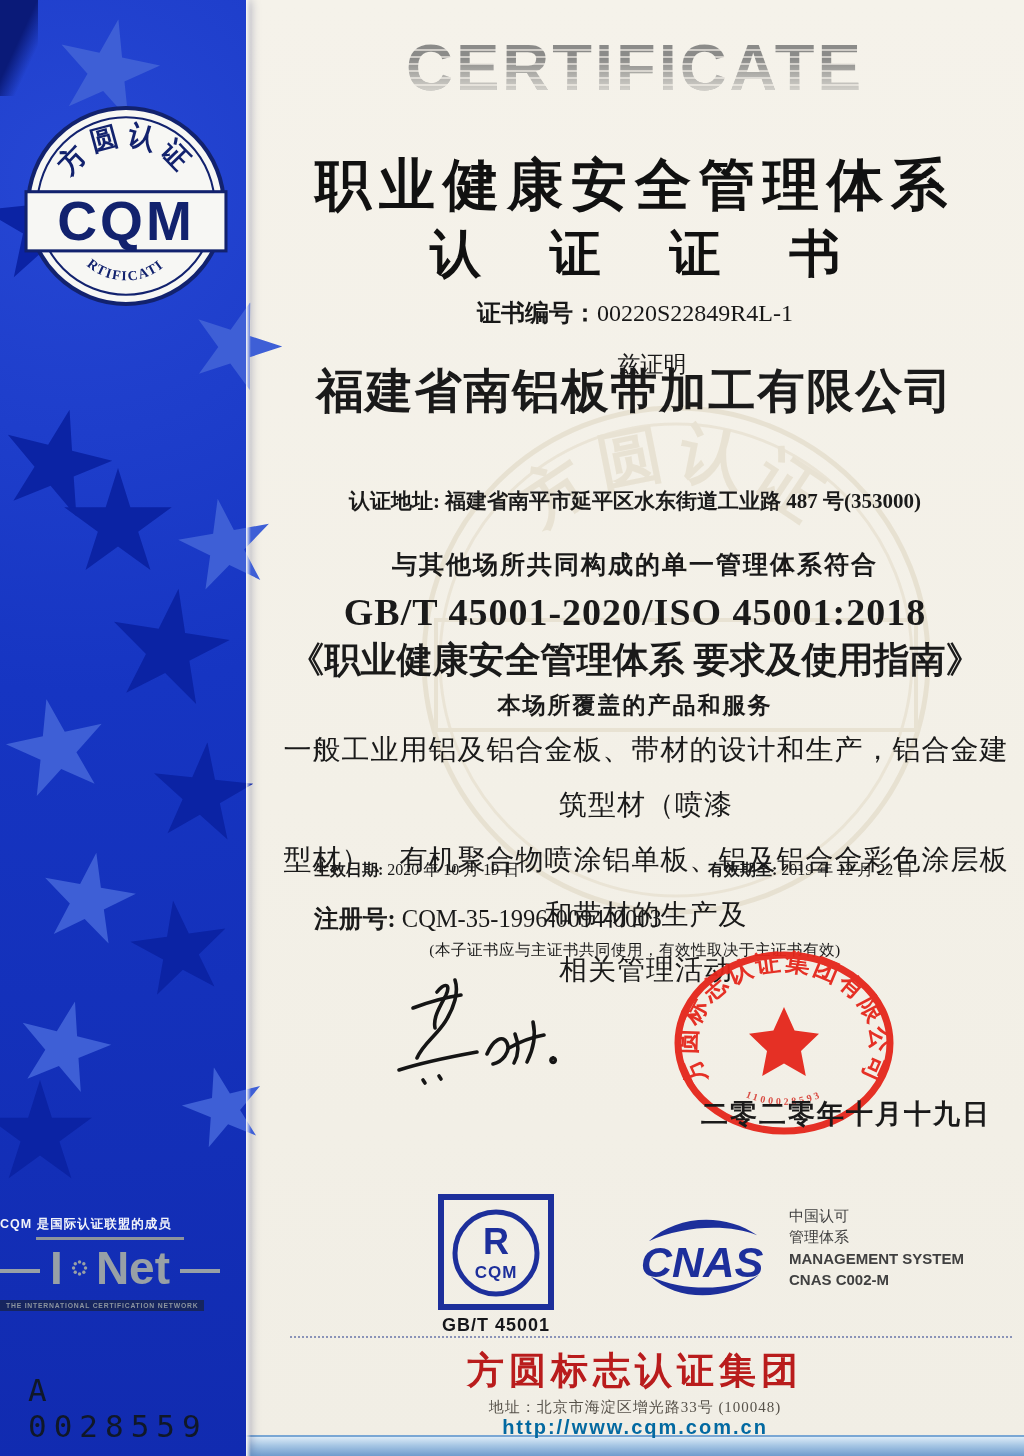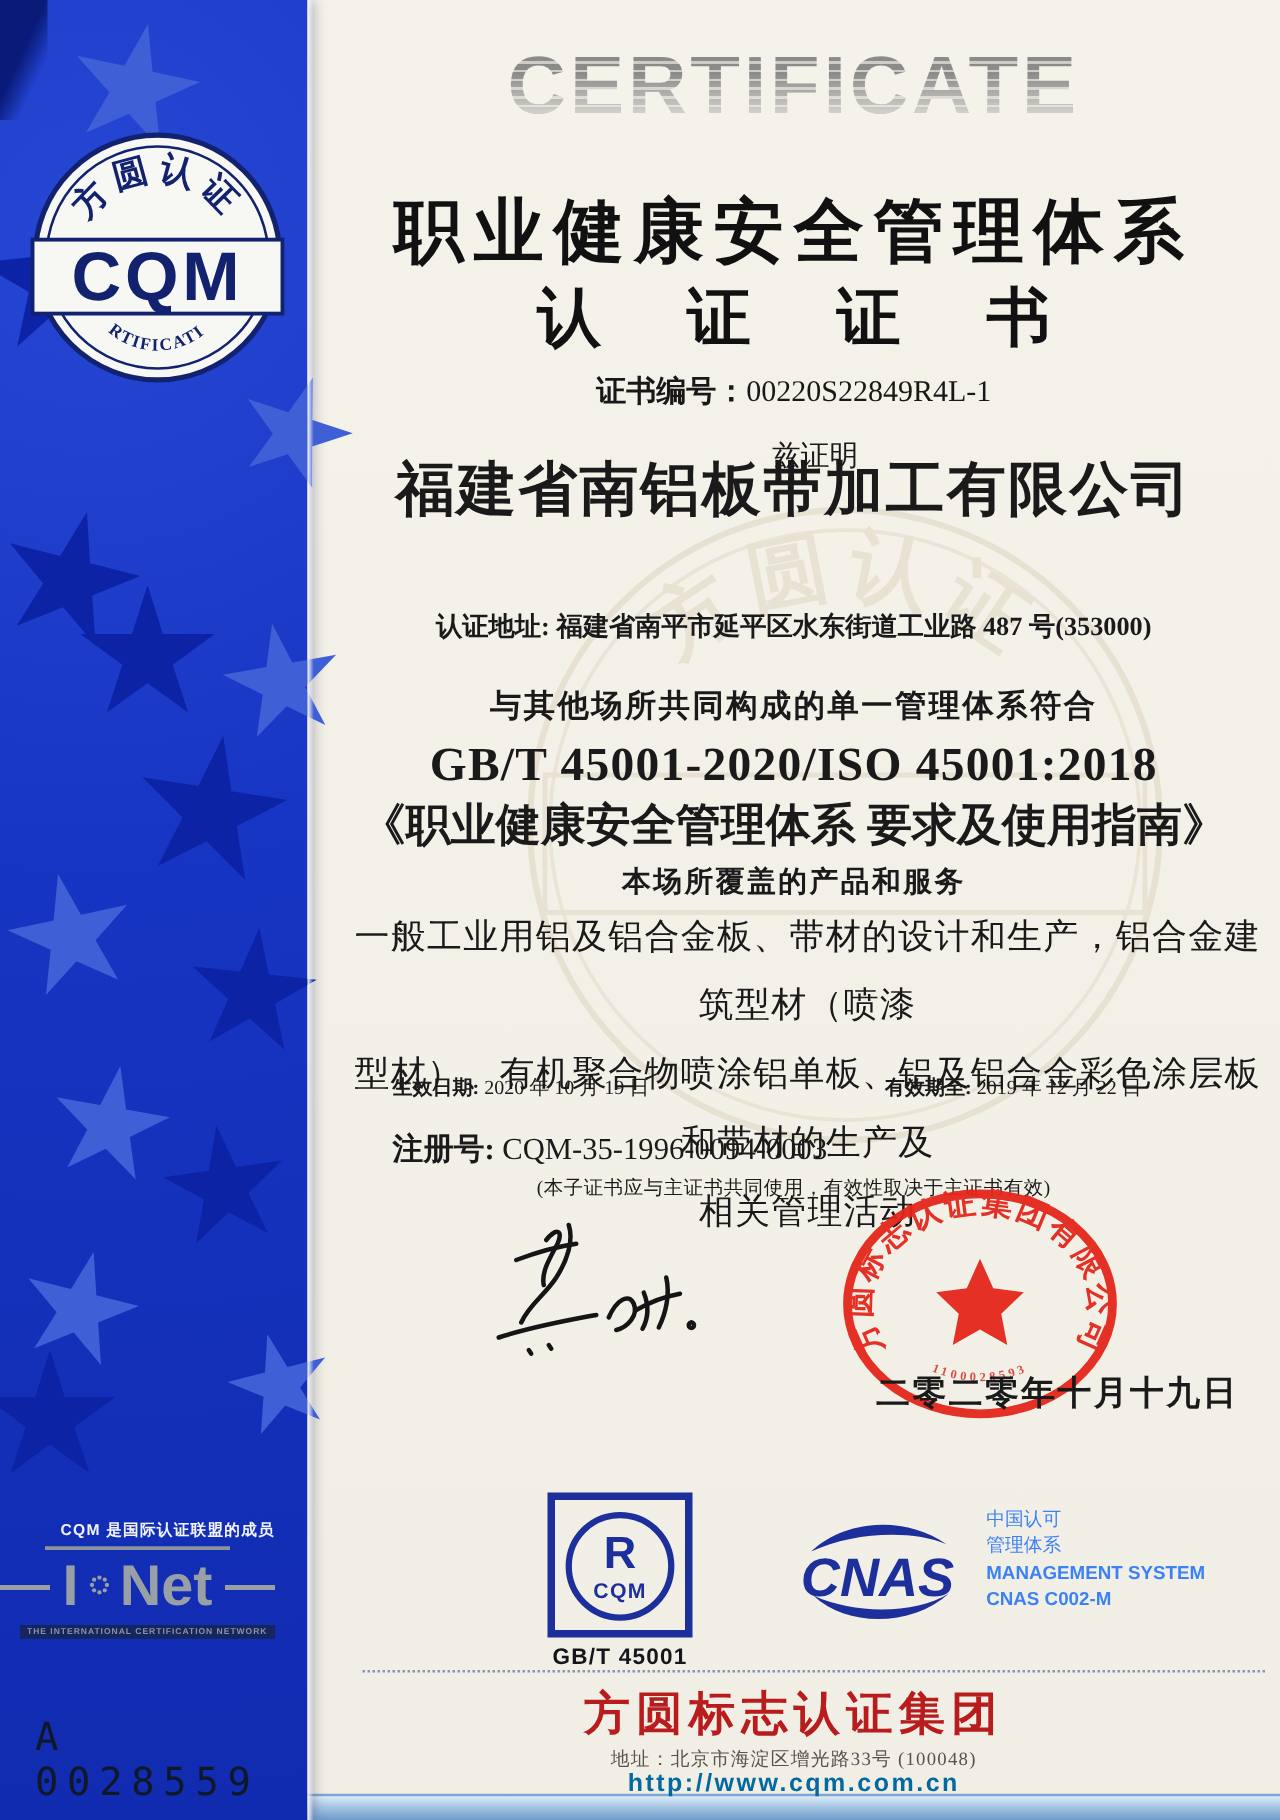--- a/index.html
+++ b/index.html
@@ -26,7 +26,7 @@
   
   .cqm-logo{left:24px;top:104px;width:204px;height:204px;z-index:5;}
   
-  .iqnet{left:0;top:1216px;width:220px;z-index:5;text-align:right;}
+  .iqnet{left:0;top:1216px;width:220px;z-index:5;text-align:left;}
   .iqnet-note{font-family:"Liberation Sans",sans-serif;font-size:12.5px;font-weight:700;color:#f2f4fa;letter-spacing:1px;}
   .iqnet-rule{width:148px;height:3px;background:#8d949c;margin:4px auto 2px auto;}
   .iqnet-word{font-family:"Liberation Sans",sans-serif;font-size:46px;font-weight:700;color:#98a0a6;

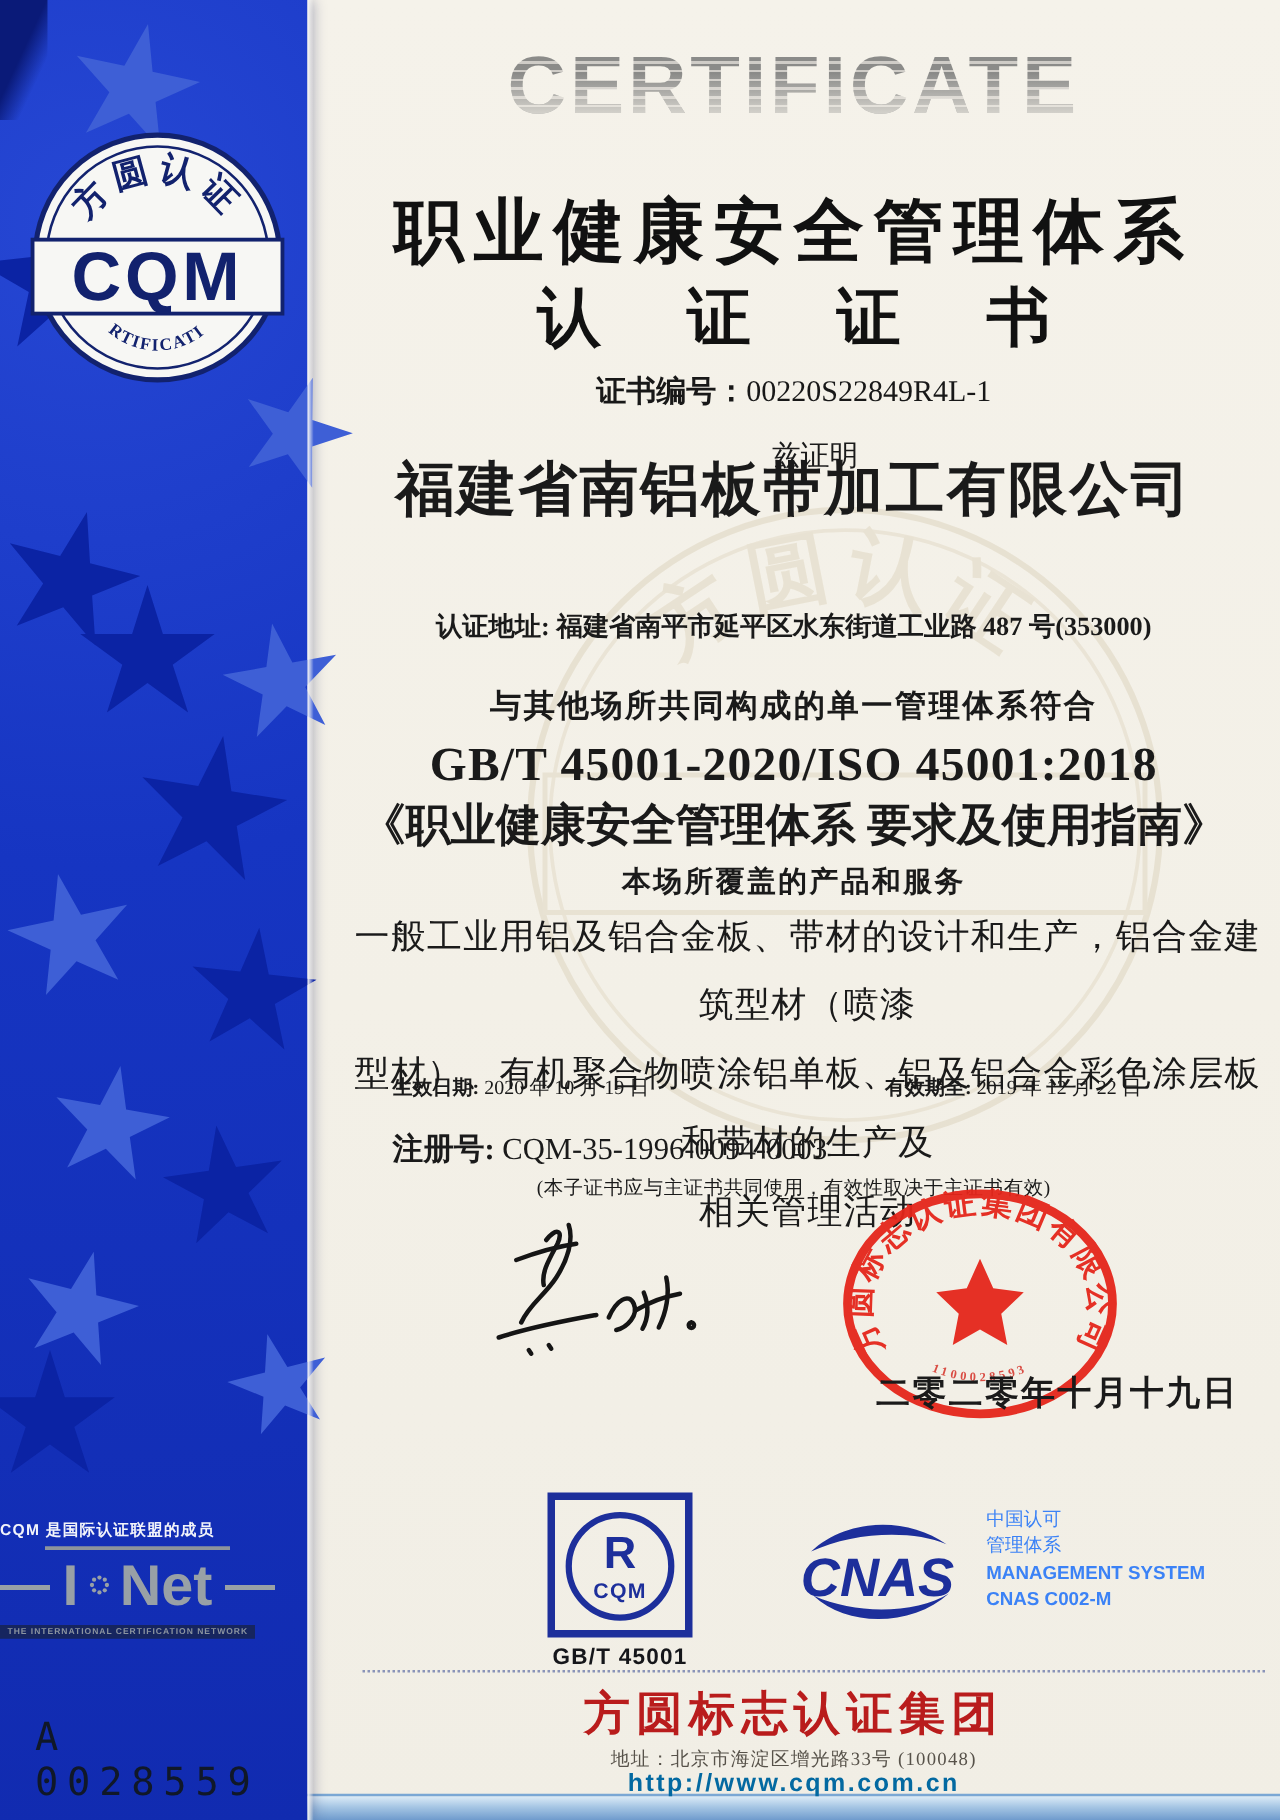--- a/index.html
+++ b/index.html
@@ -71,7 +71,7 @@
   .gbt{left:176px;top:1315px;width:148px;text-align:center;font-family:"Liberation Sans",sans-serif;
     font-size:18px;font-weight:700;color:#15161a;letter-spacing:1px;}
   .cnas{left:393px;top:1211px;width:128px;height:92px;}
-  .cnas-text{left:543px;top:1206px;font-size:15px;line-height:21px;color:#3b82f6;}
+  .cnas-text{left:543px;top:1206px;font-size:15px;line-height:21px;color:#404040;}
   .cnas-text .en{font-family:"Liberation Sans",sans-serif;font-weight:700;}
   .dotline{top:1336px;left:44px;right:12px;border-top:2px dotted #8a93b8;}
   .group-name{top:1346px;font-size:37px;font-weight:900;letter-spacing:5px;color:#b91c1c;}

